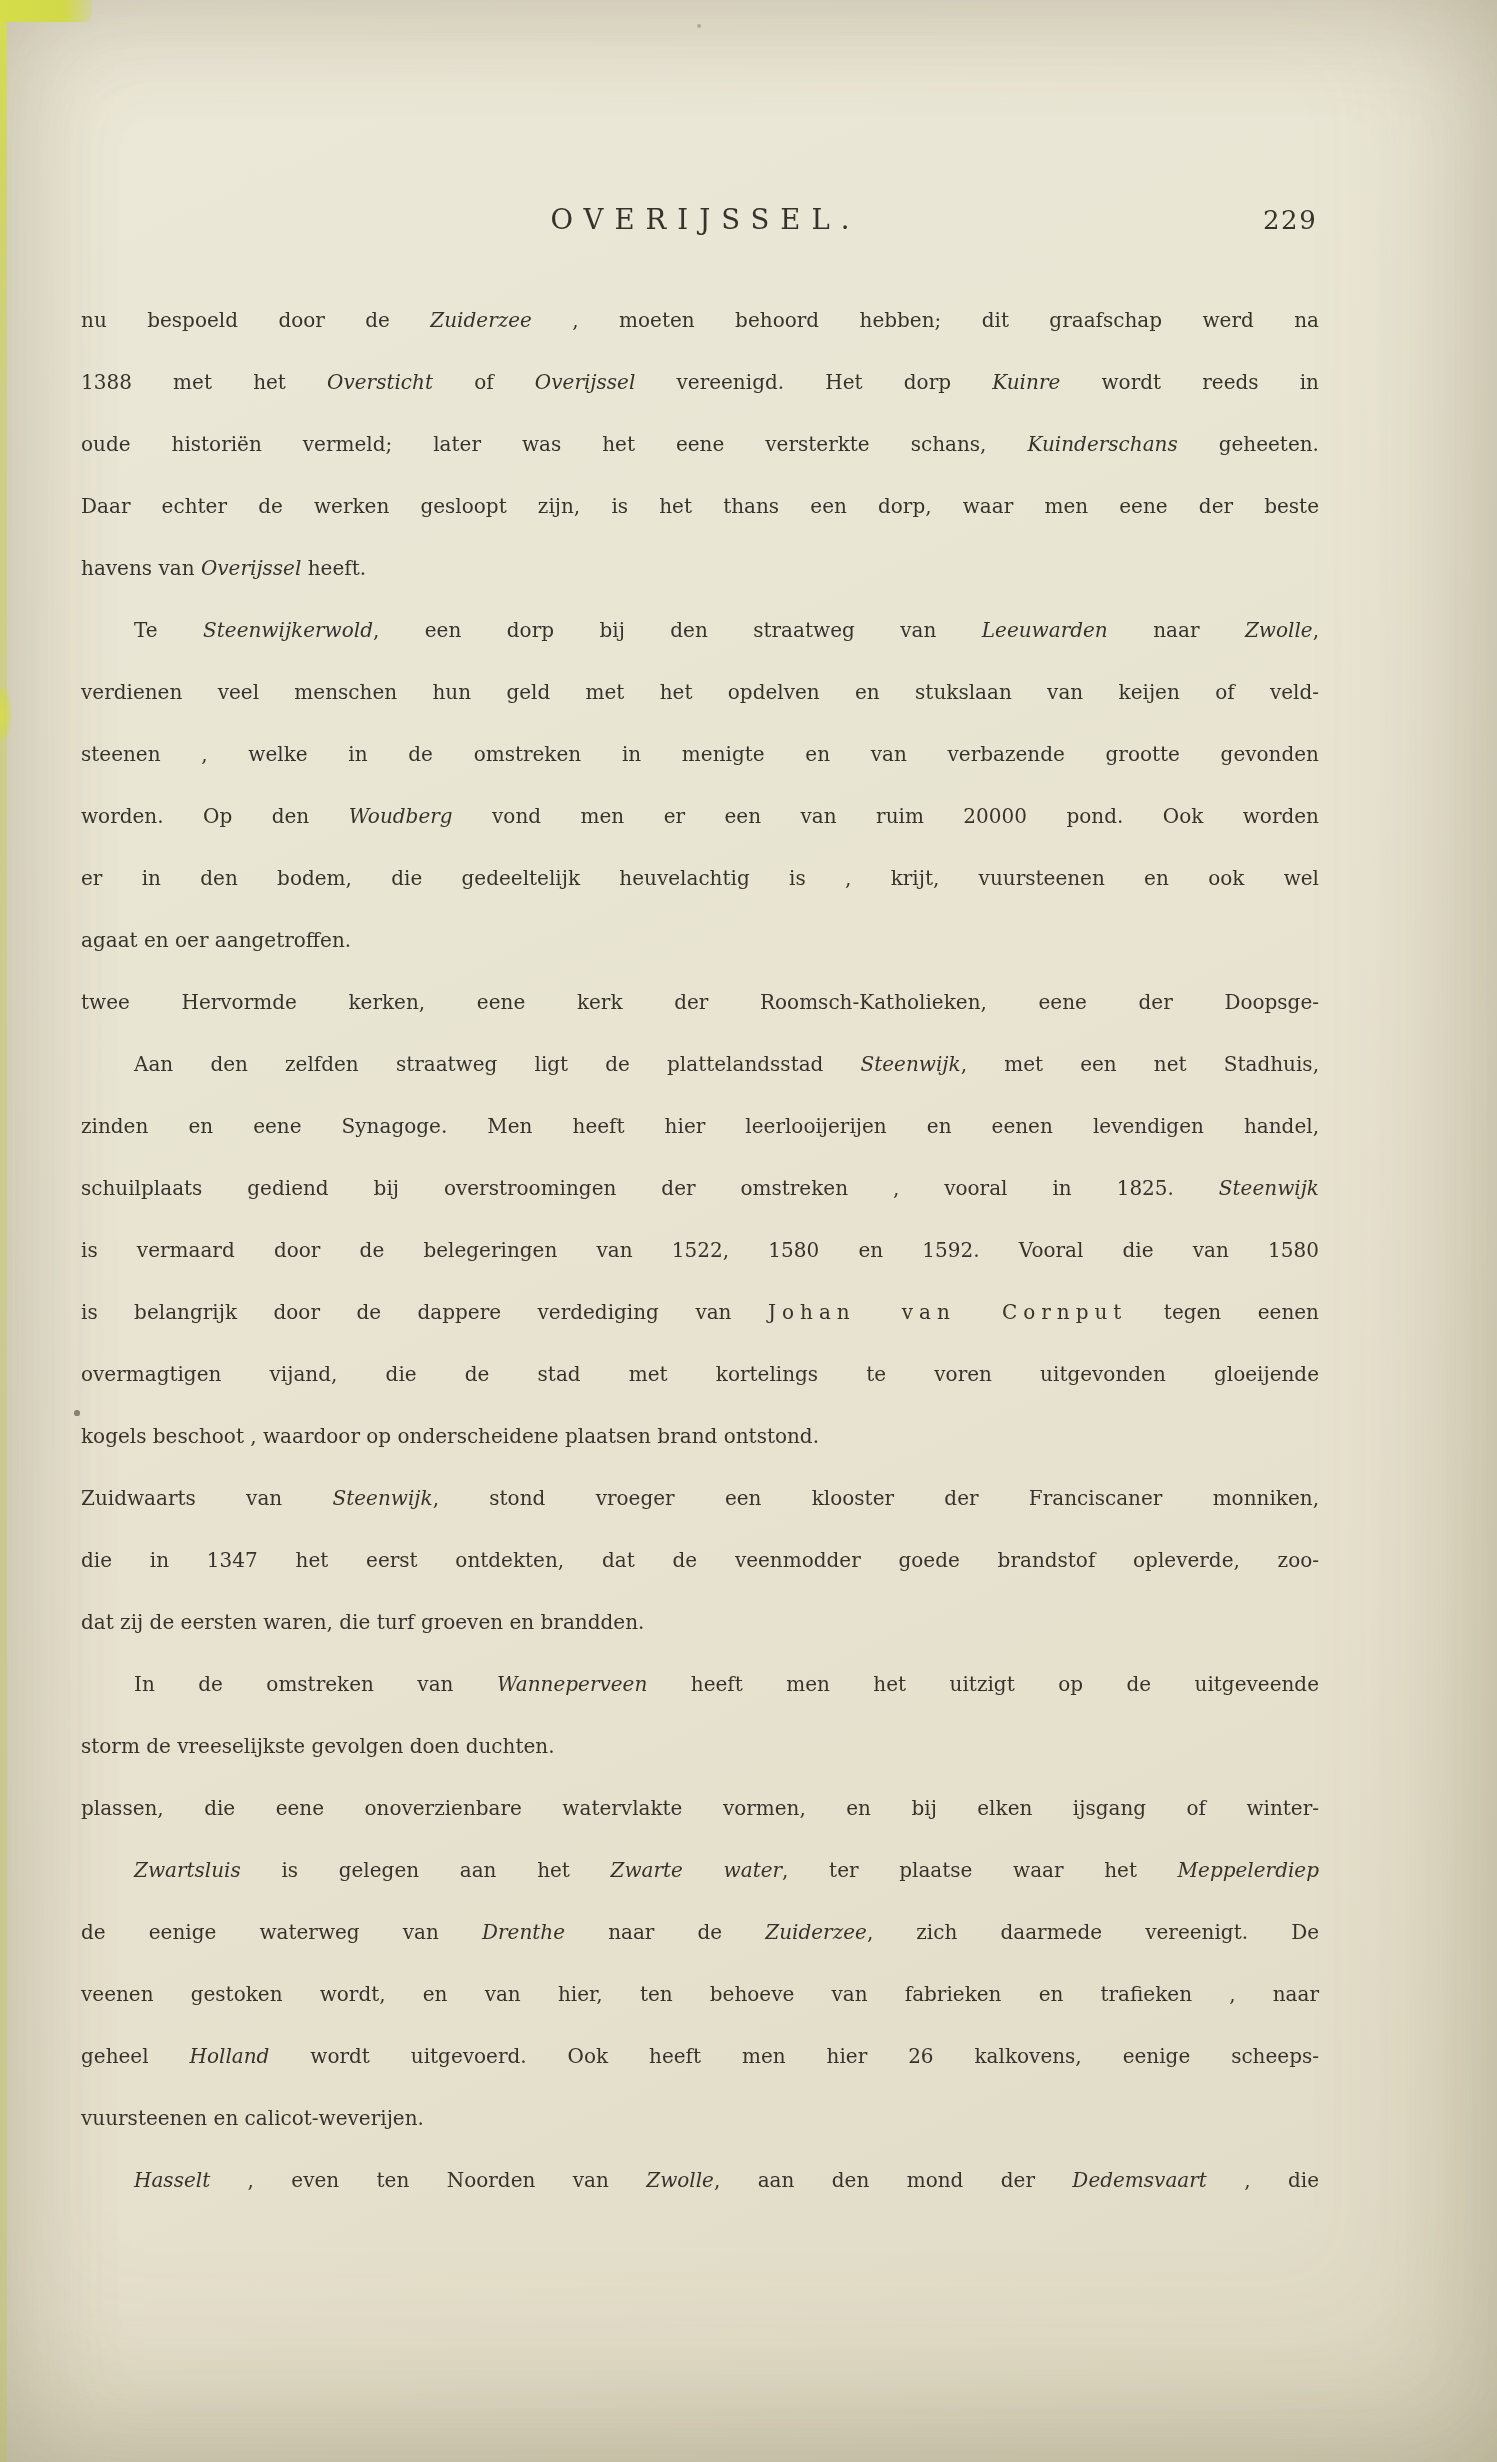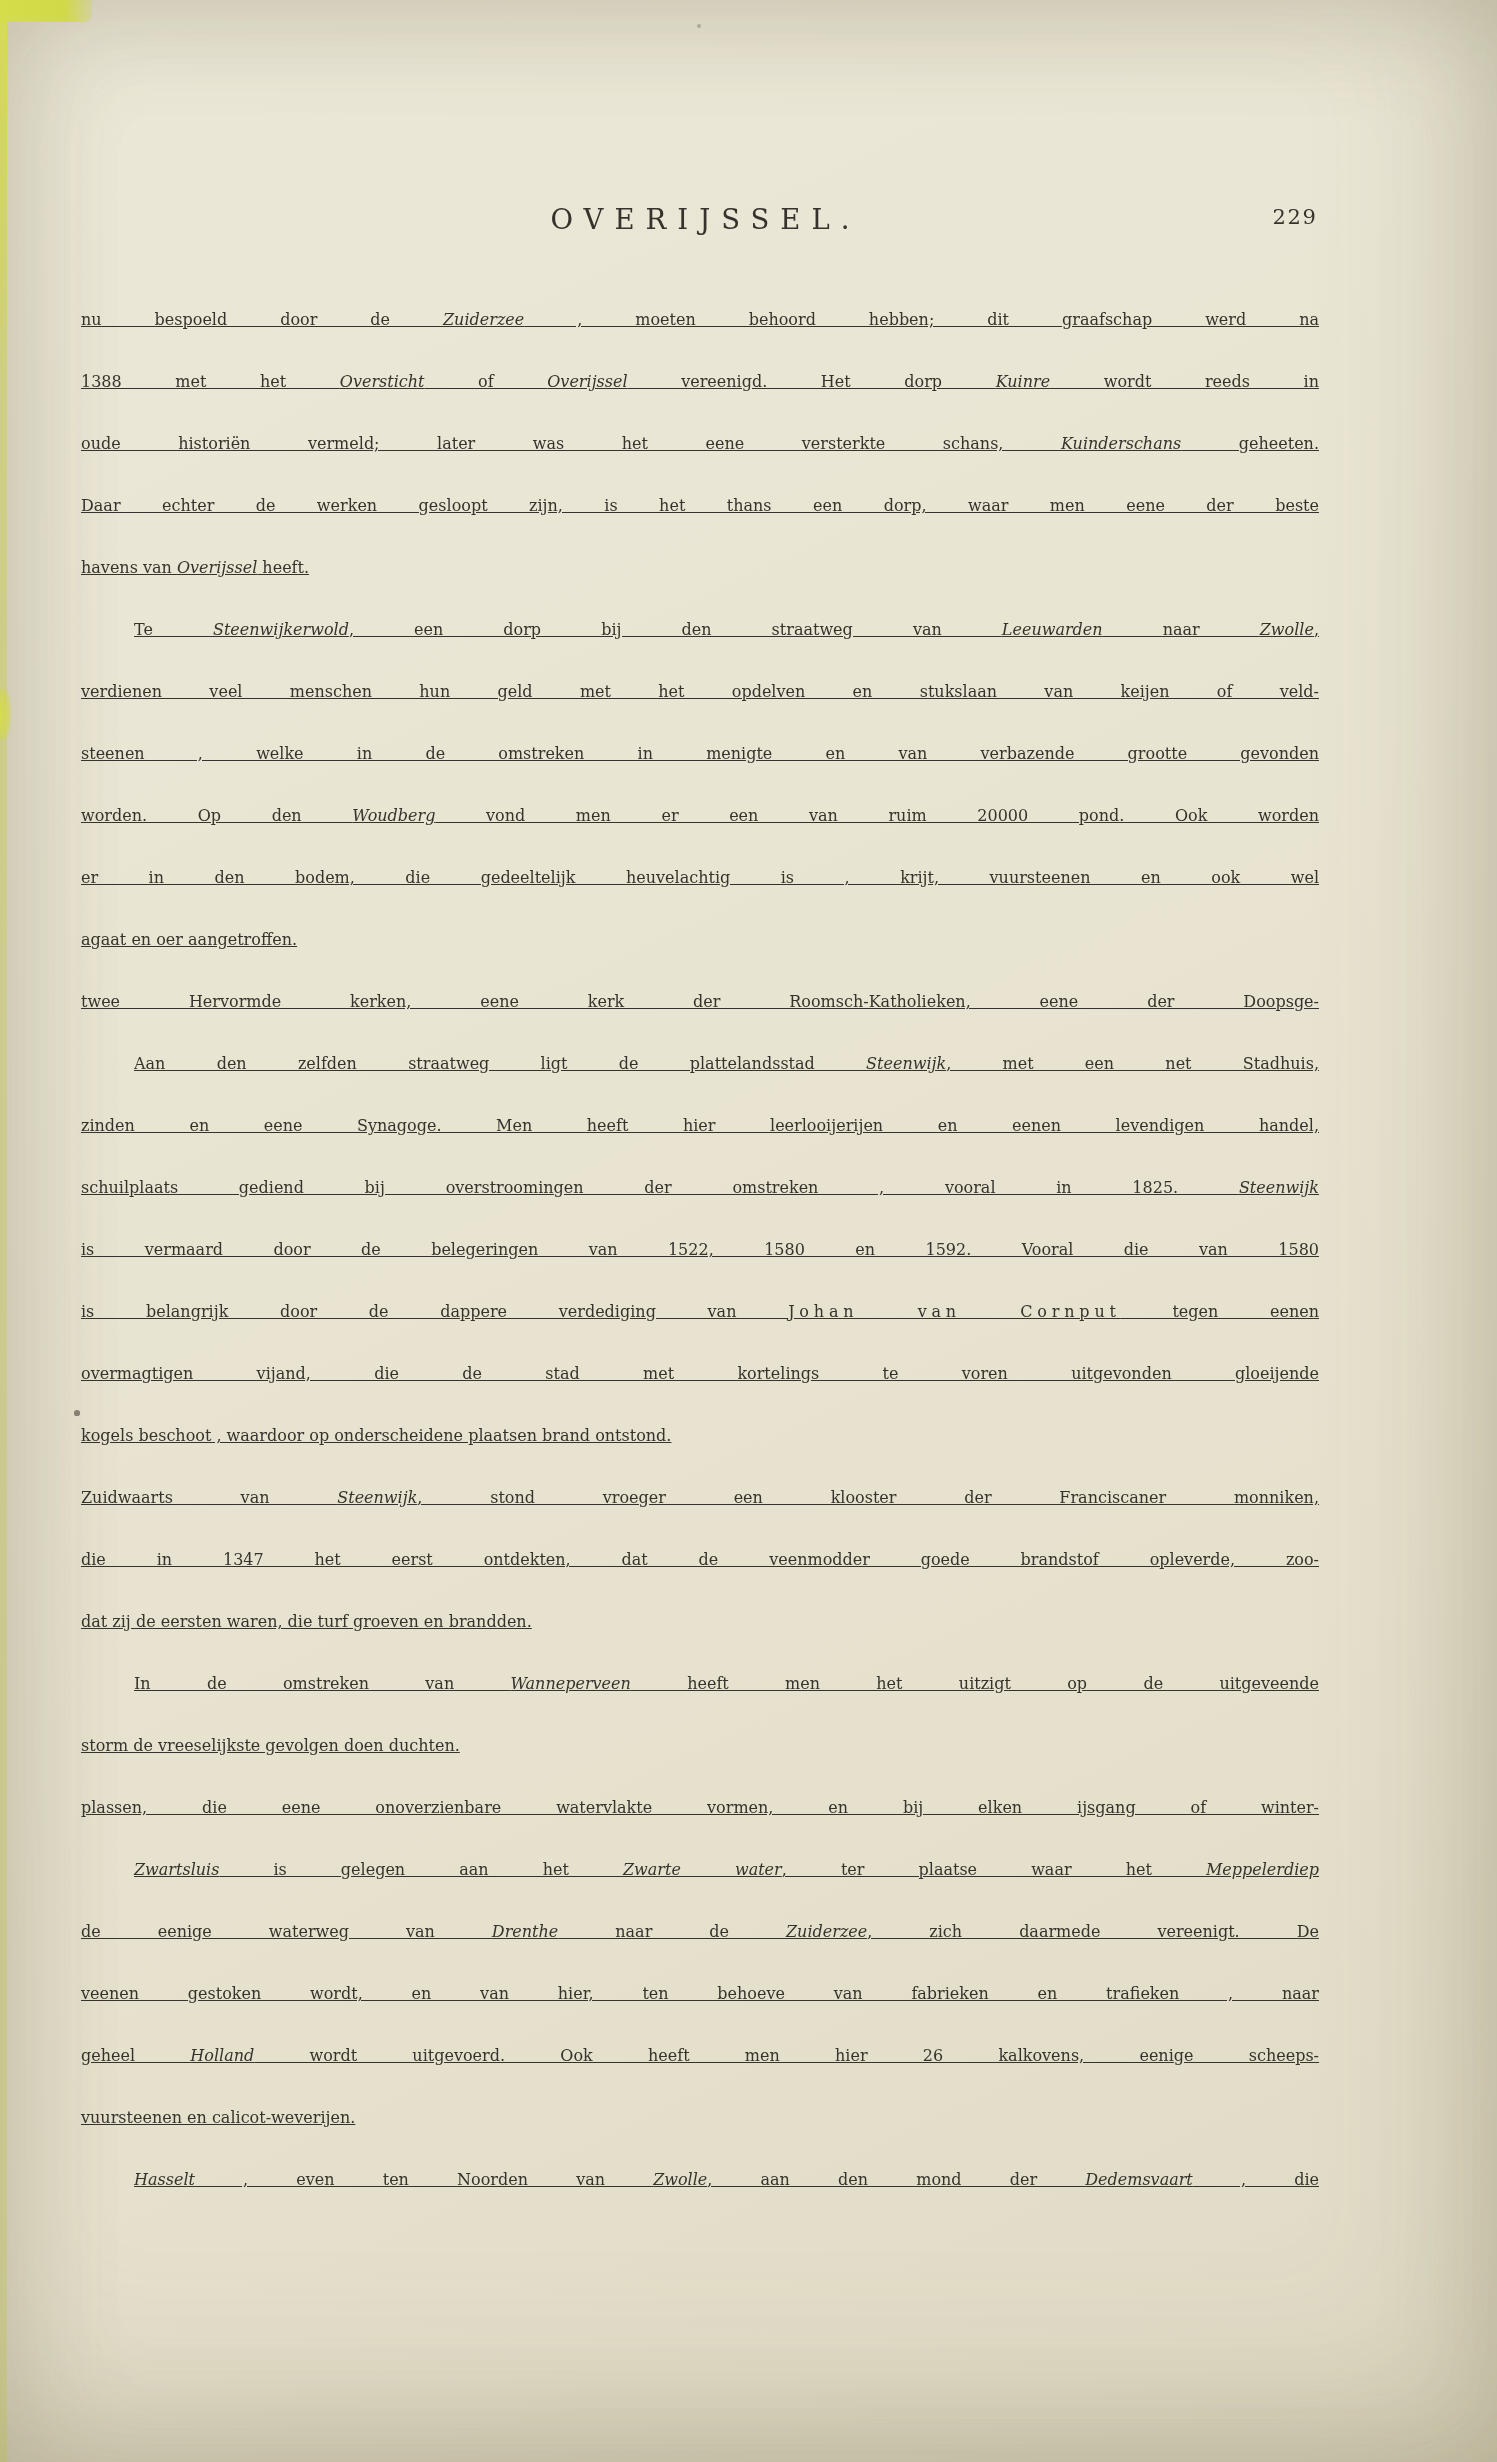--- a/index.html
+++ b/index.html
@@ -55,7 +55,7 @@
   }
   .page-number {
     position: absolute; right: 1.6px; top: 3.2px;
-    font-size: 21px; letter-spacing: 1.6px;
+    font-size: 26px; letter-spacing: 1.6px;
   }
   .text-block {
     margin-top: 53px;

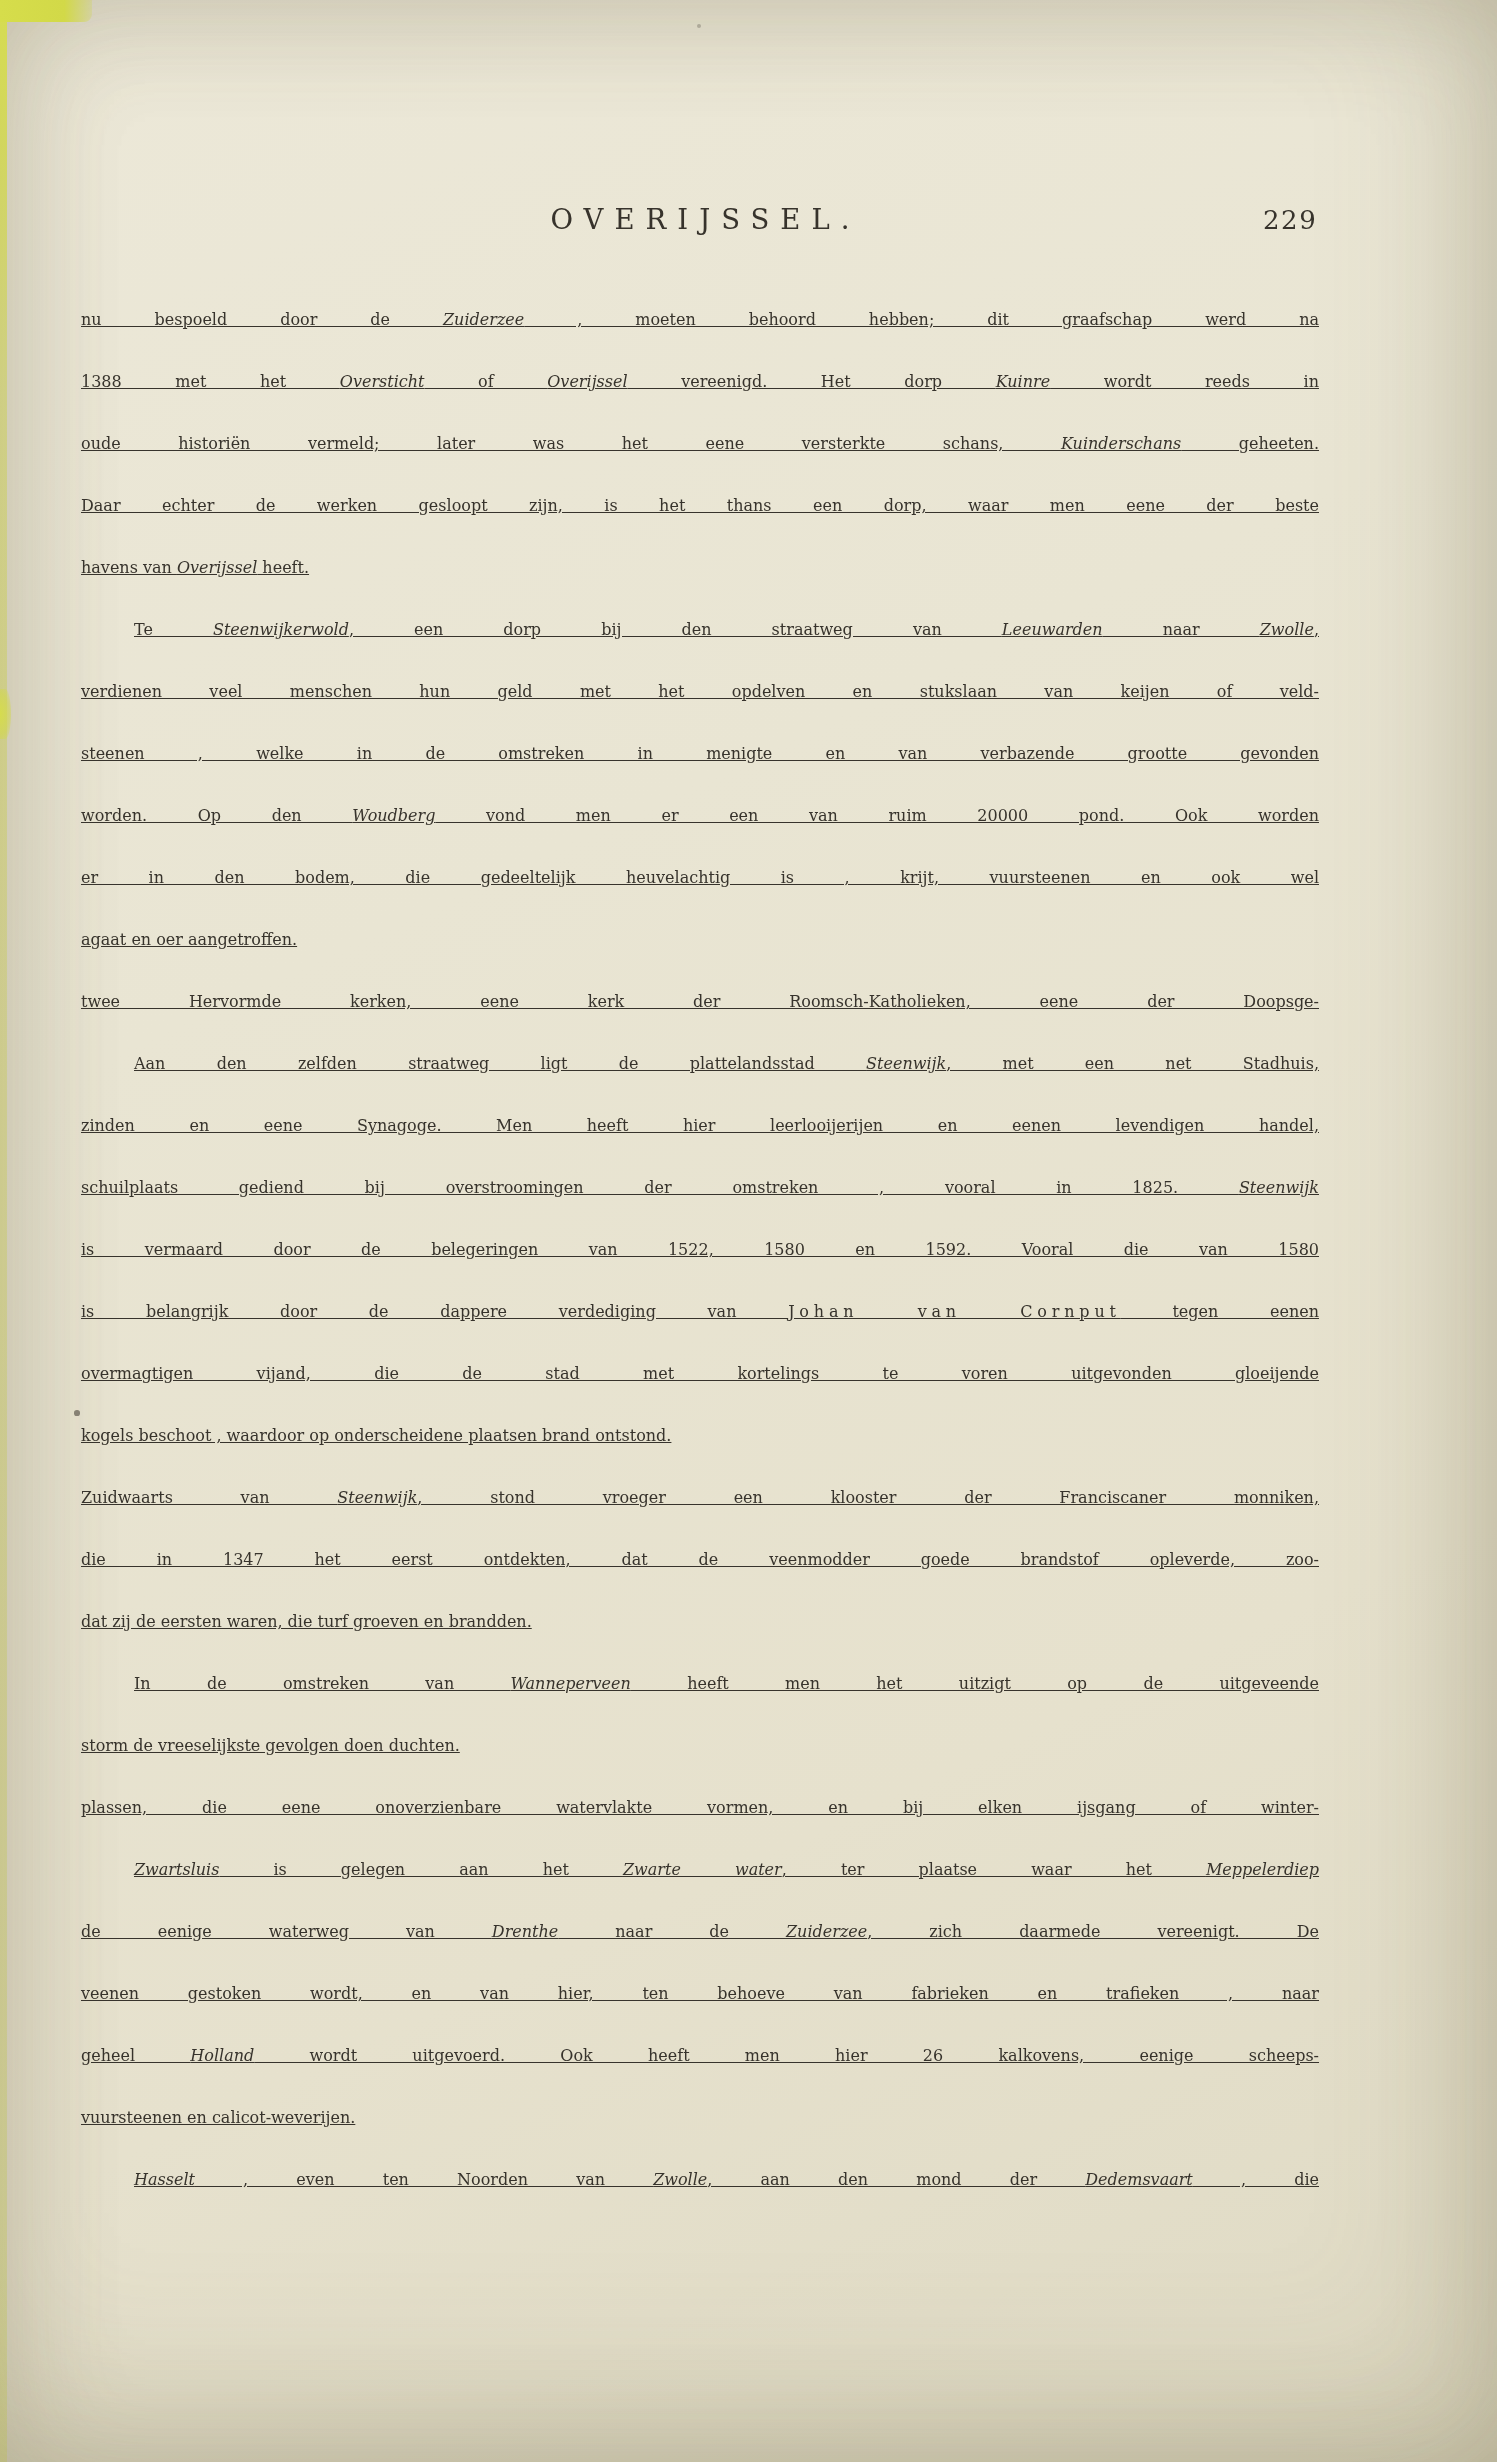--- a/index.html
+++ b/index.html
@@ -59,10 +59,9 @@
   }
   .text-block {
     margin-top: 53px;
-    font-size: 16px;
+    font-size: 20px;
     line-height: 62px;
     text-justify: inter-word;
-    text-decoration: underline;
   }
   .line { text-align: justify; text-align-last: justify; }
   .line.last { text-align-last: left; }

